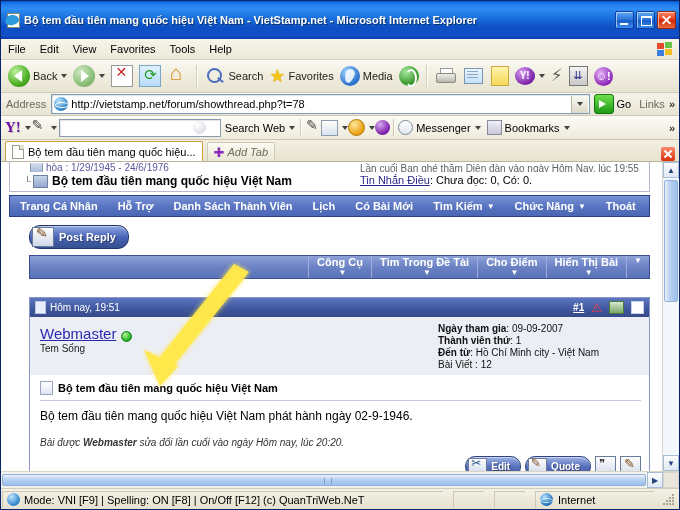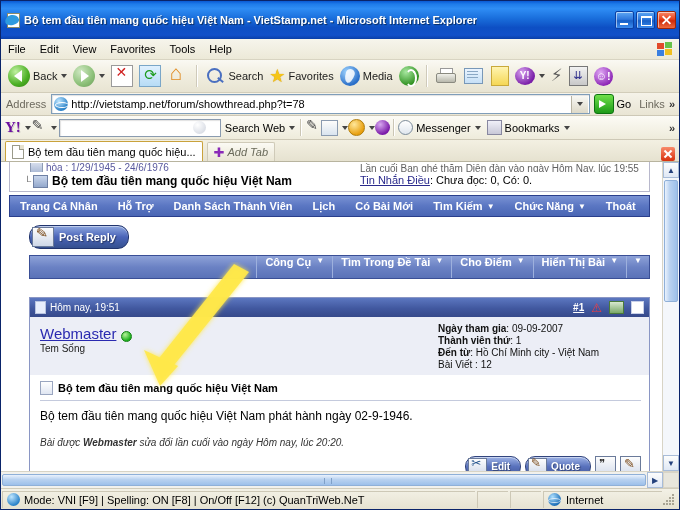--- a/index.html
+++ b/index.html
@@ -214,8 +214,8 @@
 
   .tools{margin:6px 12px 0 28px;height:22px;display:flex;align-items:stretch;justify-content:flex-end;
      background:linear-gradient(to bottom,#8ea2d8,#6b82c4 50%,#5a72b8);border:1px solid #3a4f96;}
-  .tools .ti{display:flex;padding:0 8px;color:#fff;font-weight:bold;font-size:11px;
-     border-left:1px solid #9db0dd;white-space:nowrap;}
+  .tools .ti{display:flex;align-items:center;padding:0 8px;color:#fff;font-weight:bold;font-size:11px;
+     border-left:1px solid #9db0dd;white-space:nowrap;flex-direction:column;}
   .tools .ti .c{margin-left:5px;font-size:8px;}
   .tools .ti.last{padding:0 7px;}
 

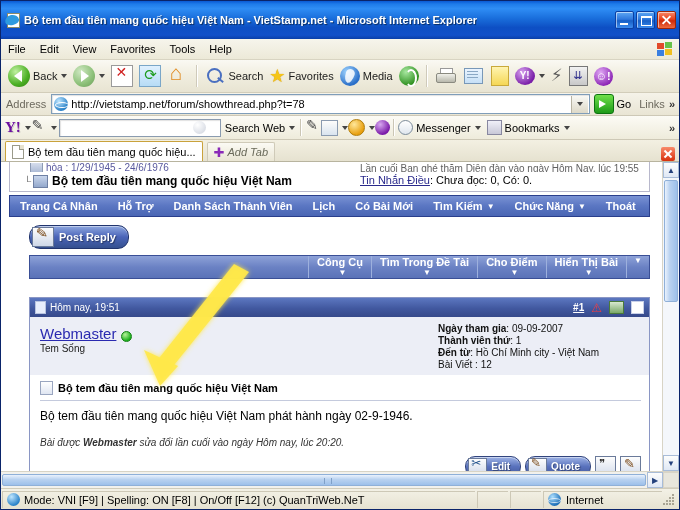--- a/index.html
+++ b/index.html
@@ -265,7 +265,7 @@
 
   
   .statusbar{height:20px;flex:0 0 20px;display:flex;align-items:center;
-     background:linear-gradient(to bottom,#f3f1e6,#e6e2d1);border-top:1px solid #d0ccbb;font-size:11px;}
+     background:linear-gradient(to bottom,#f3f1e6,#e6e2d1);border-top:1px solid #d0ccbb;font-size:11px;gap:8px;}
   .st-pane{display:flex;align-items:center;height:16px;margin:0 1px;padding:0 4px;
      border-left:1px solid #cdc8b6;border-top:1px solid #cdc8b6;}
   .st-main{flex:1;}

